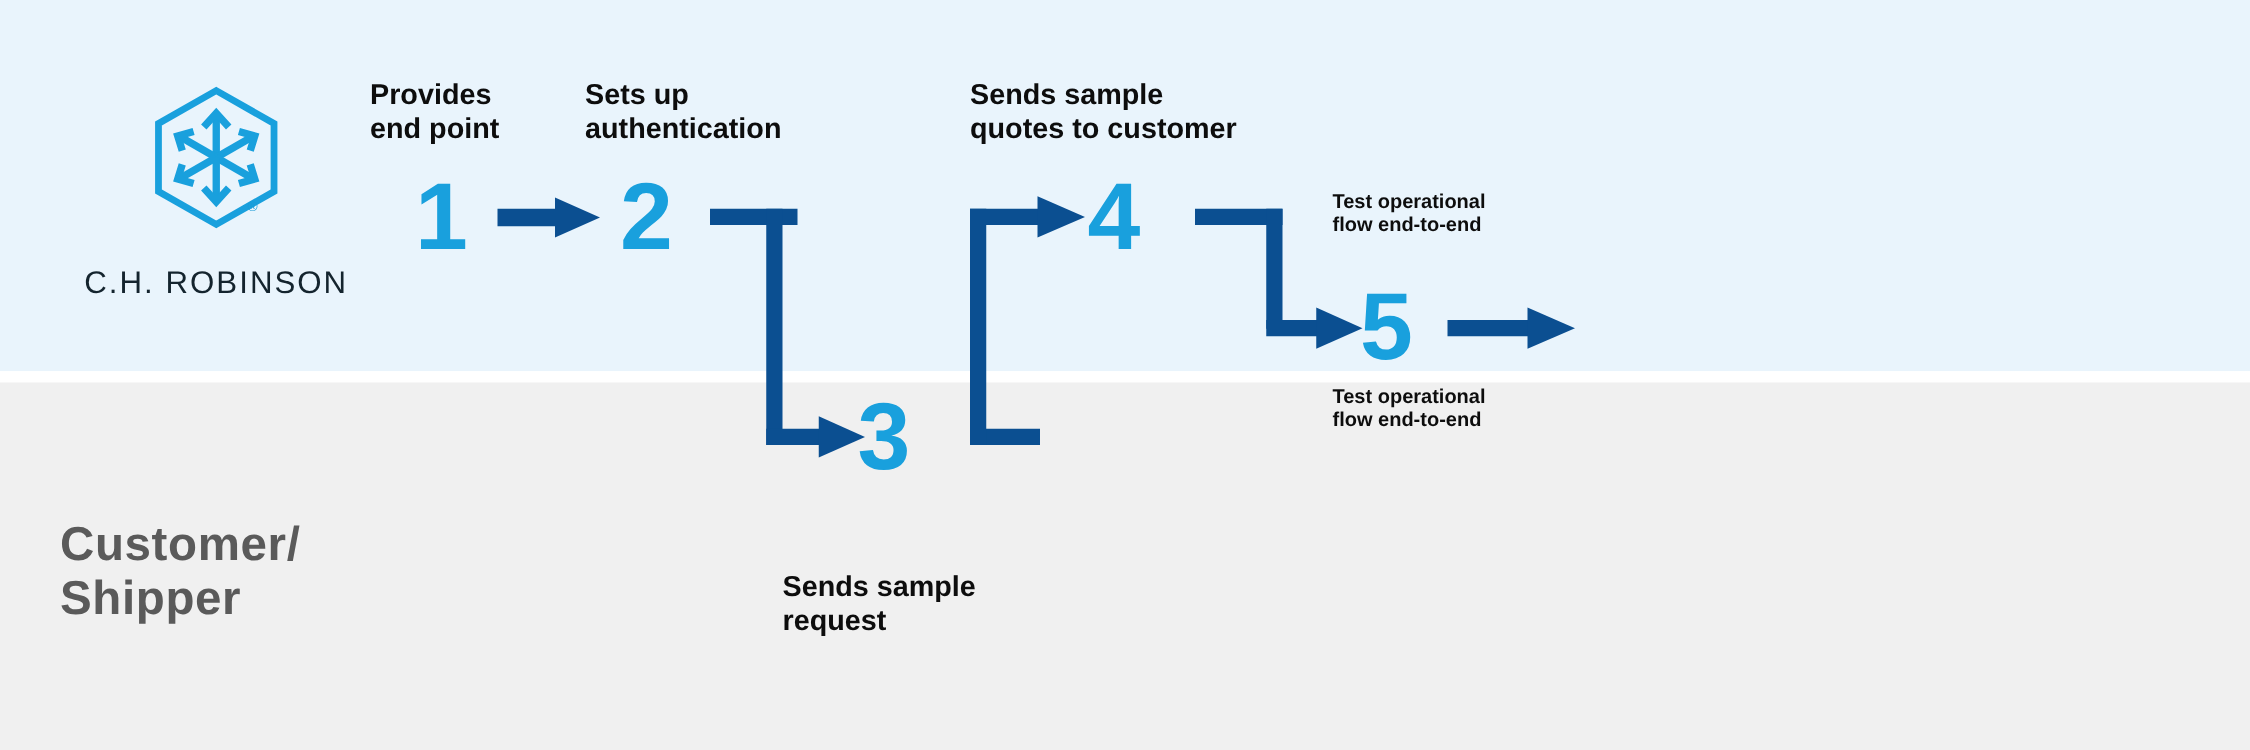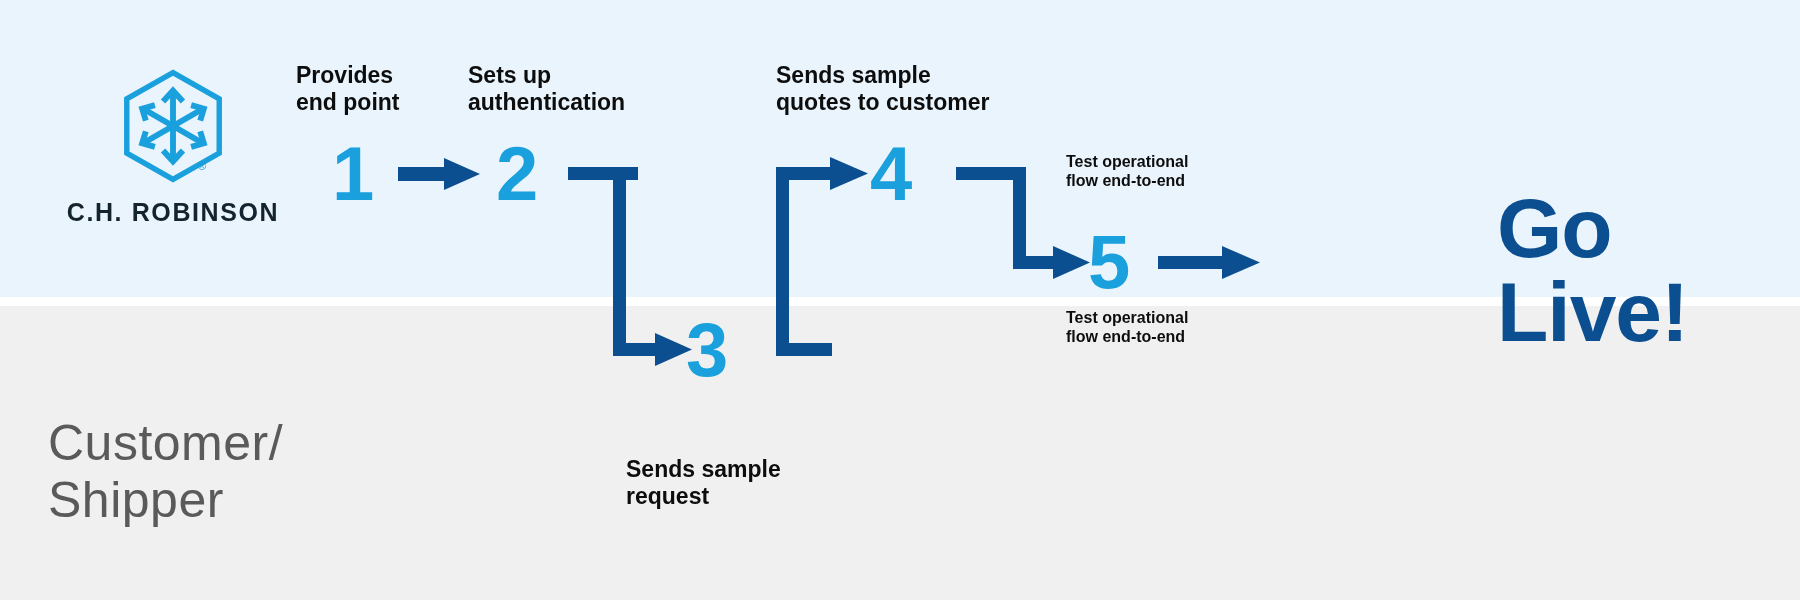--- a/index.html
+++ b/index.html
@@ -28,8 +28,8 @@
   }
   .logo-mark{width:110px;height:116px;margin:0 auto;display:block;}
   .logo-word{
-    margin-top:14px;
-    font-size:25px;font-weight:bold;letter-spacing:1.6px;
+    margin-top:28px;
+    font-size:25px;font-weight:normal;letter-spacing:1.6px;
     color:#14242e;font-family:"Liberation Sans", sans-serif;
     white-space:nowrap;
   }

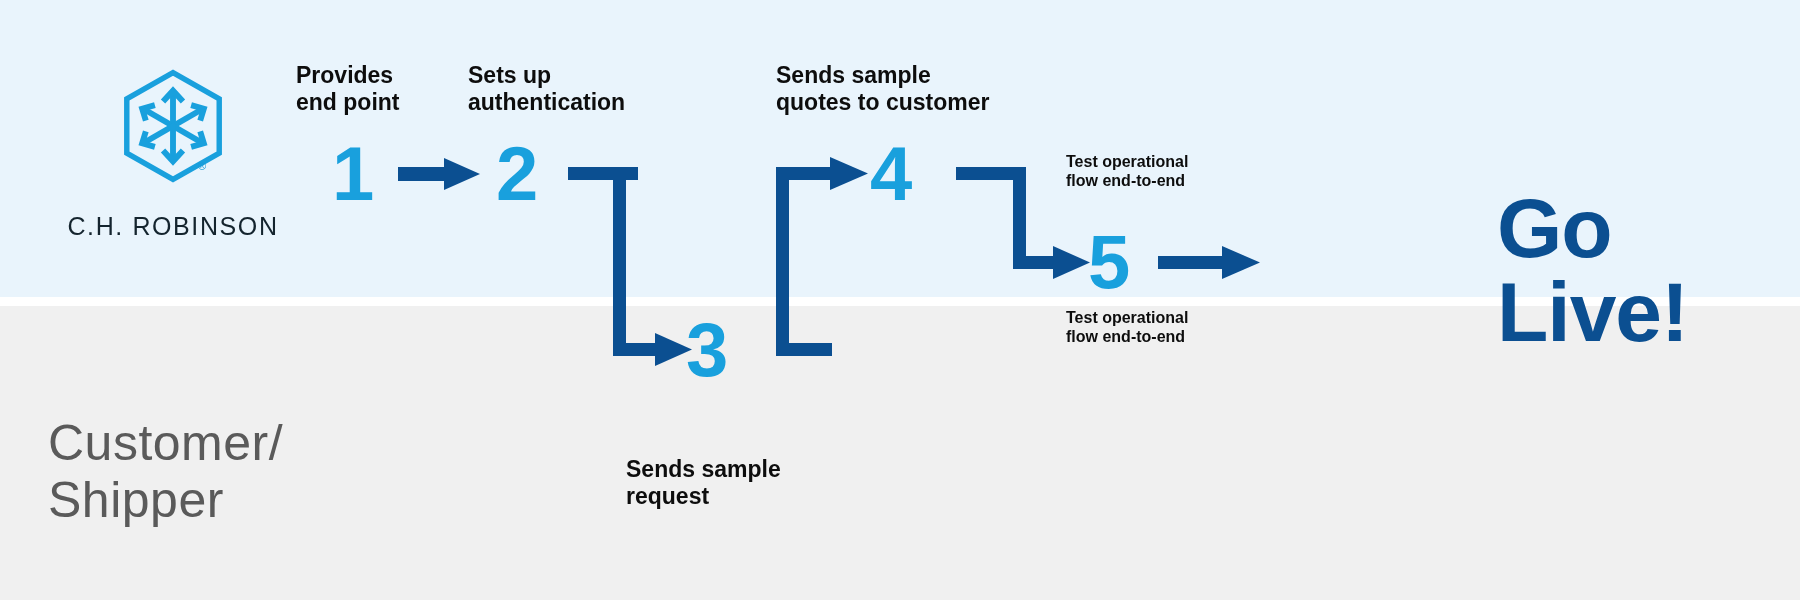--- a/index.html
+++ b/index.html
@@ -149,8 +149,6 @@
 
   <div class="step-num" style="left:1088px;top:224px;">5</div>
 
-  <div class="golive">Go
-Live!</div>
 
   <svg class="connectors" viewBox="0 0 1800 600">
     <g fill="#0b4f91" stroke="none">

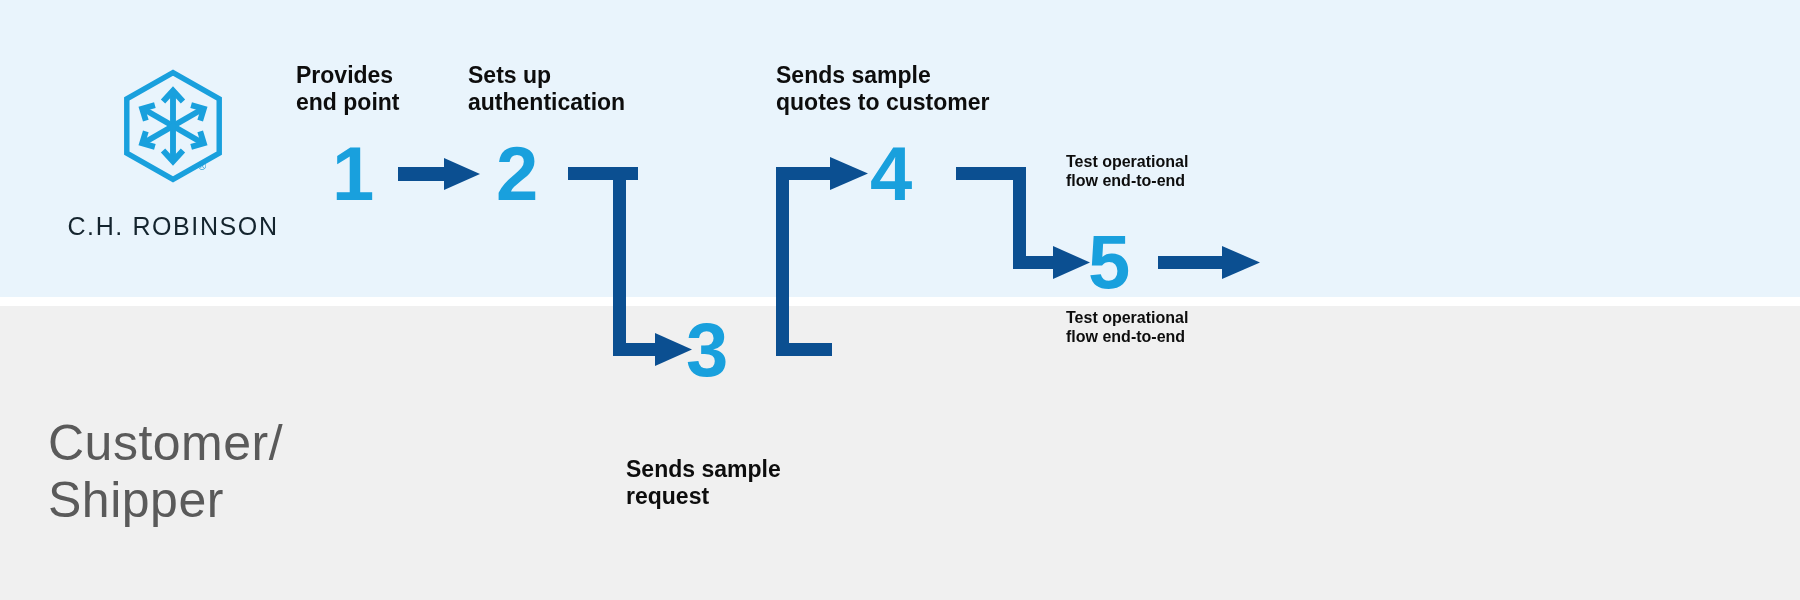--- a/index.html
+++ b/index.html
@@ -41,7 +41,7 @@
   
   .lane-label{
     position:absolute;left:48px;top:415px;width:320px;
-    font-size:50px;font-weight:normal;line-height:1.13;
+    font-size:38px;font-weight:bold;line-height:1.13;
     color:#5a5a5a;letter-spacing:0.5px;
   }
 

